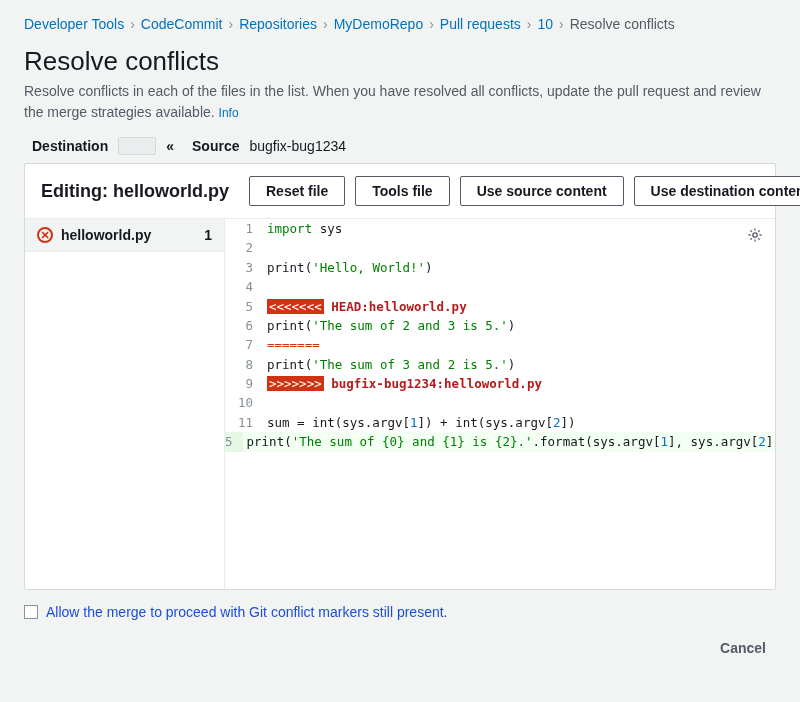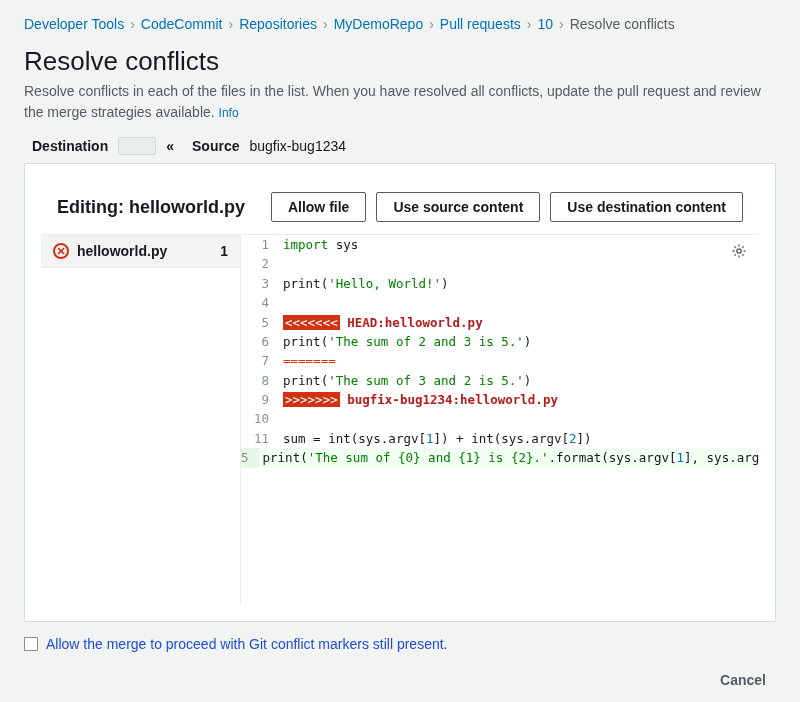--- a/index.html
+++ b/index.html
@@ -22,7 +22,7 @@
   .chev-dbl { font-weight:700; color:#16191f; }
 
   
-  .card { background:#fff; border:1px solid #d5dbdb; border-radius:2px; padding:16px; flex:0 0 auto; }
+  .card { background:#fff; border:1px solid #d5dbdb; border-radius:2px; padding:0; flex:0 0 auto; }
   .card-header { display:flex; align-items:center; padding:12px 16px; gap:10px; border-bottom:1px solid #eaeded; }
   .card-header .editing { font-size:18px; font-weight:700; flex:0 0 auto; }
   .card-header .spacer { flex:1; }

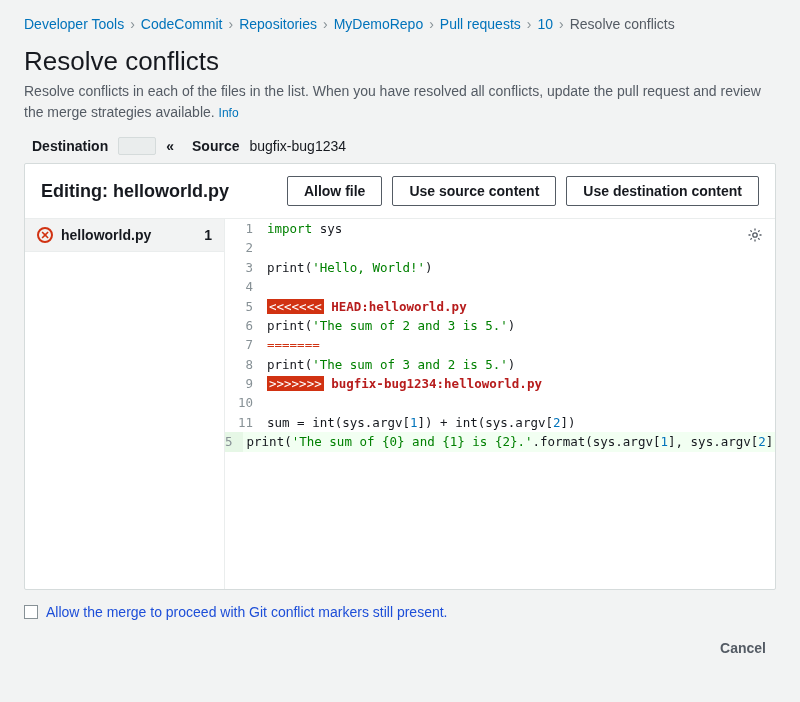--- a/index.html
+++ b/index.html
@@ -97,6 +97,7 @@
     </span>
     <div class="spacer"></div>
     <div class="btn-row">
+      <button class="btn">Reset file</button>
       <button class="btn">Allow file</button>
       <button class="btn">Use source content</button>
       <button class="btn">Use destination content</button>

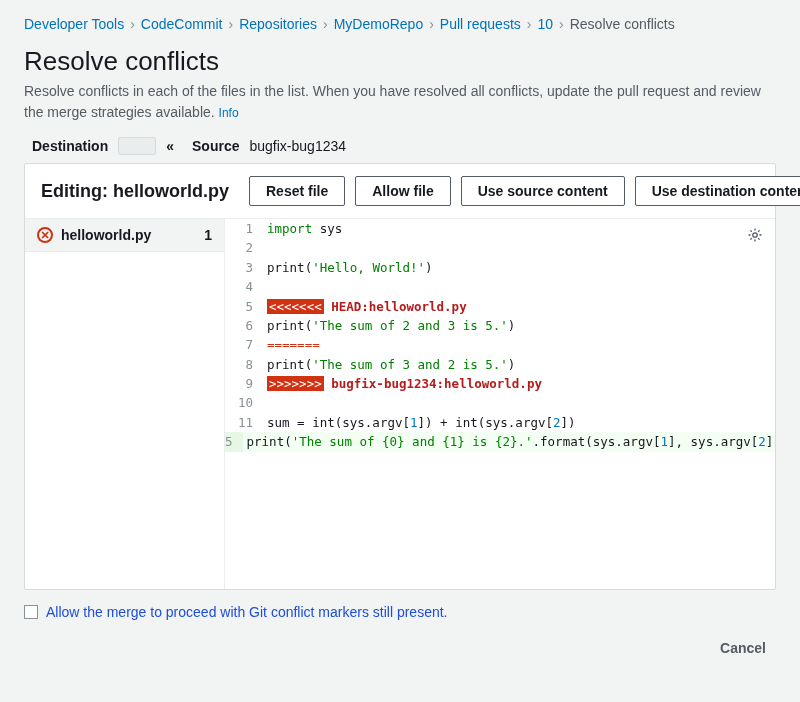--- a/index.html
+++ b/index.html
@@ -98,7 +98,7 @@
     <div class="spacer"></div>
     <div class="btn-row">
       <button class="btn">Reset file</button>
-      <button class="btn">Allow file</button>
+      <button class="btn">Tools file</button>
       <button class="btn">Use source content</button>
       <button class="btn">Use destination content</button>
     </div>

